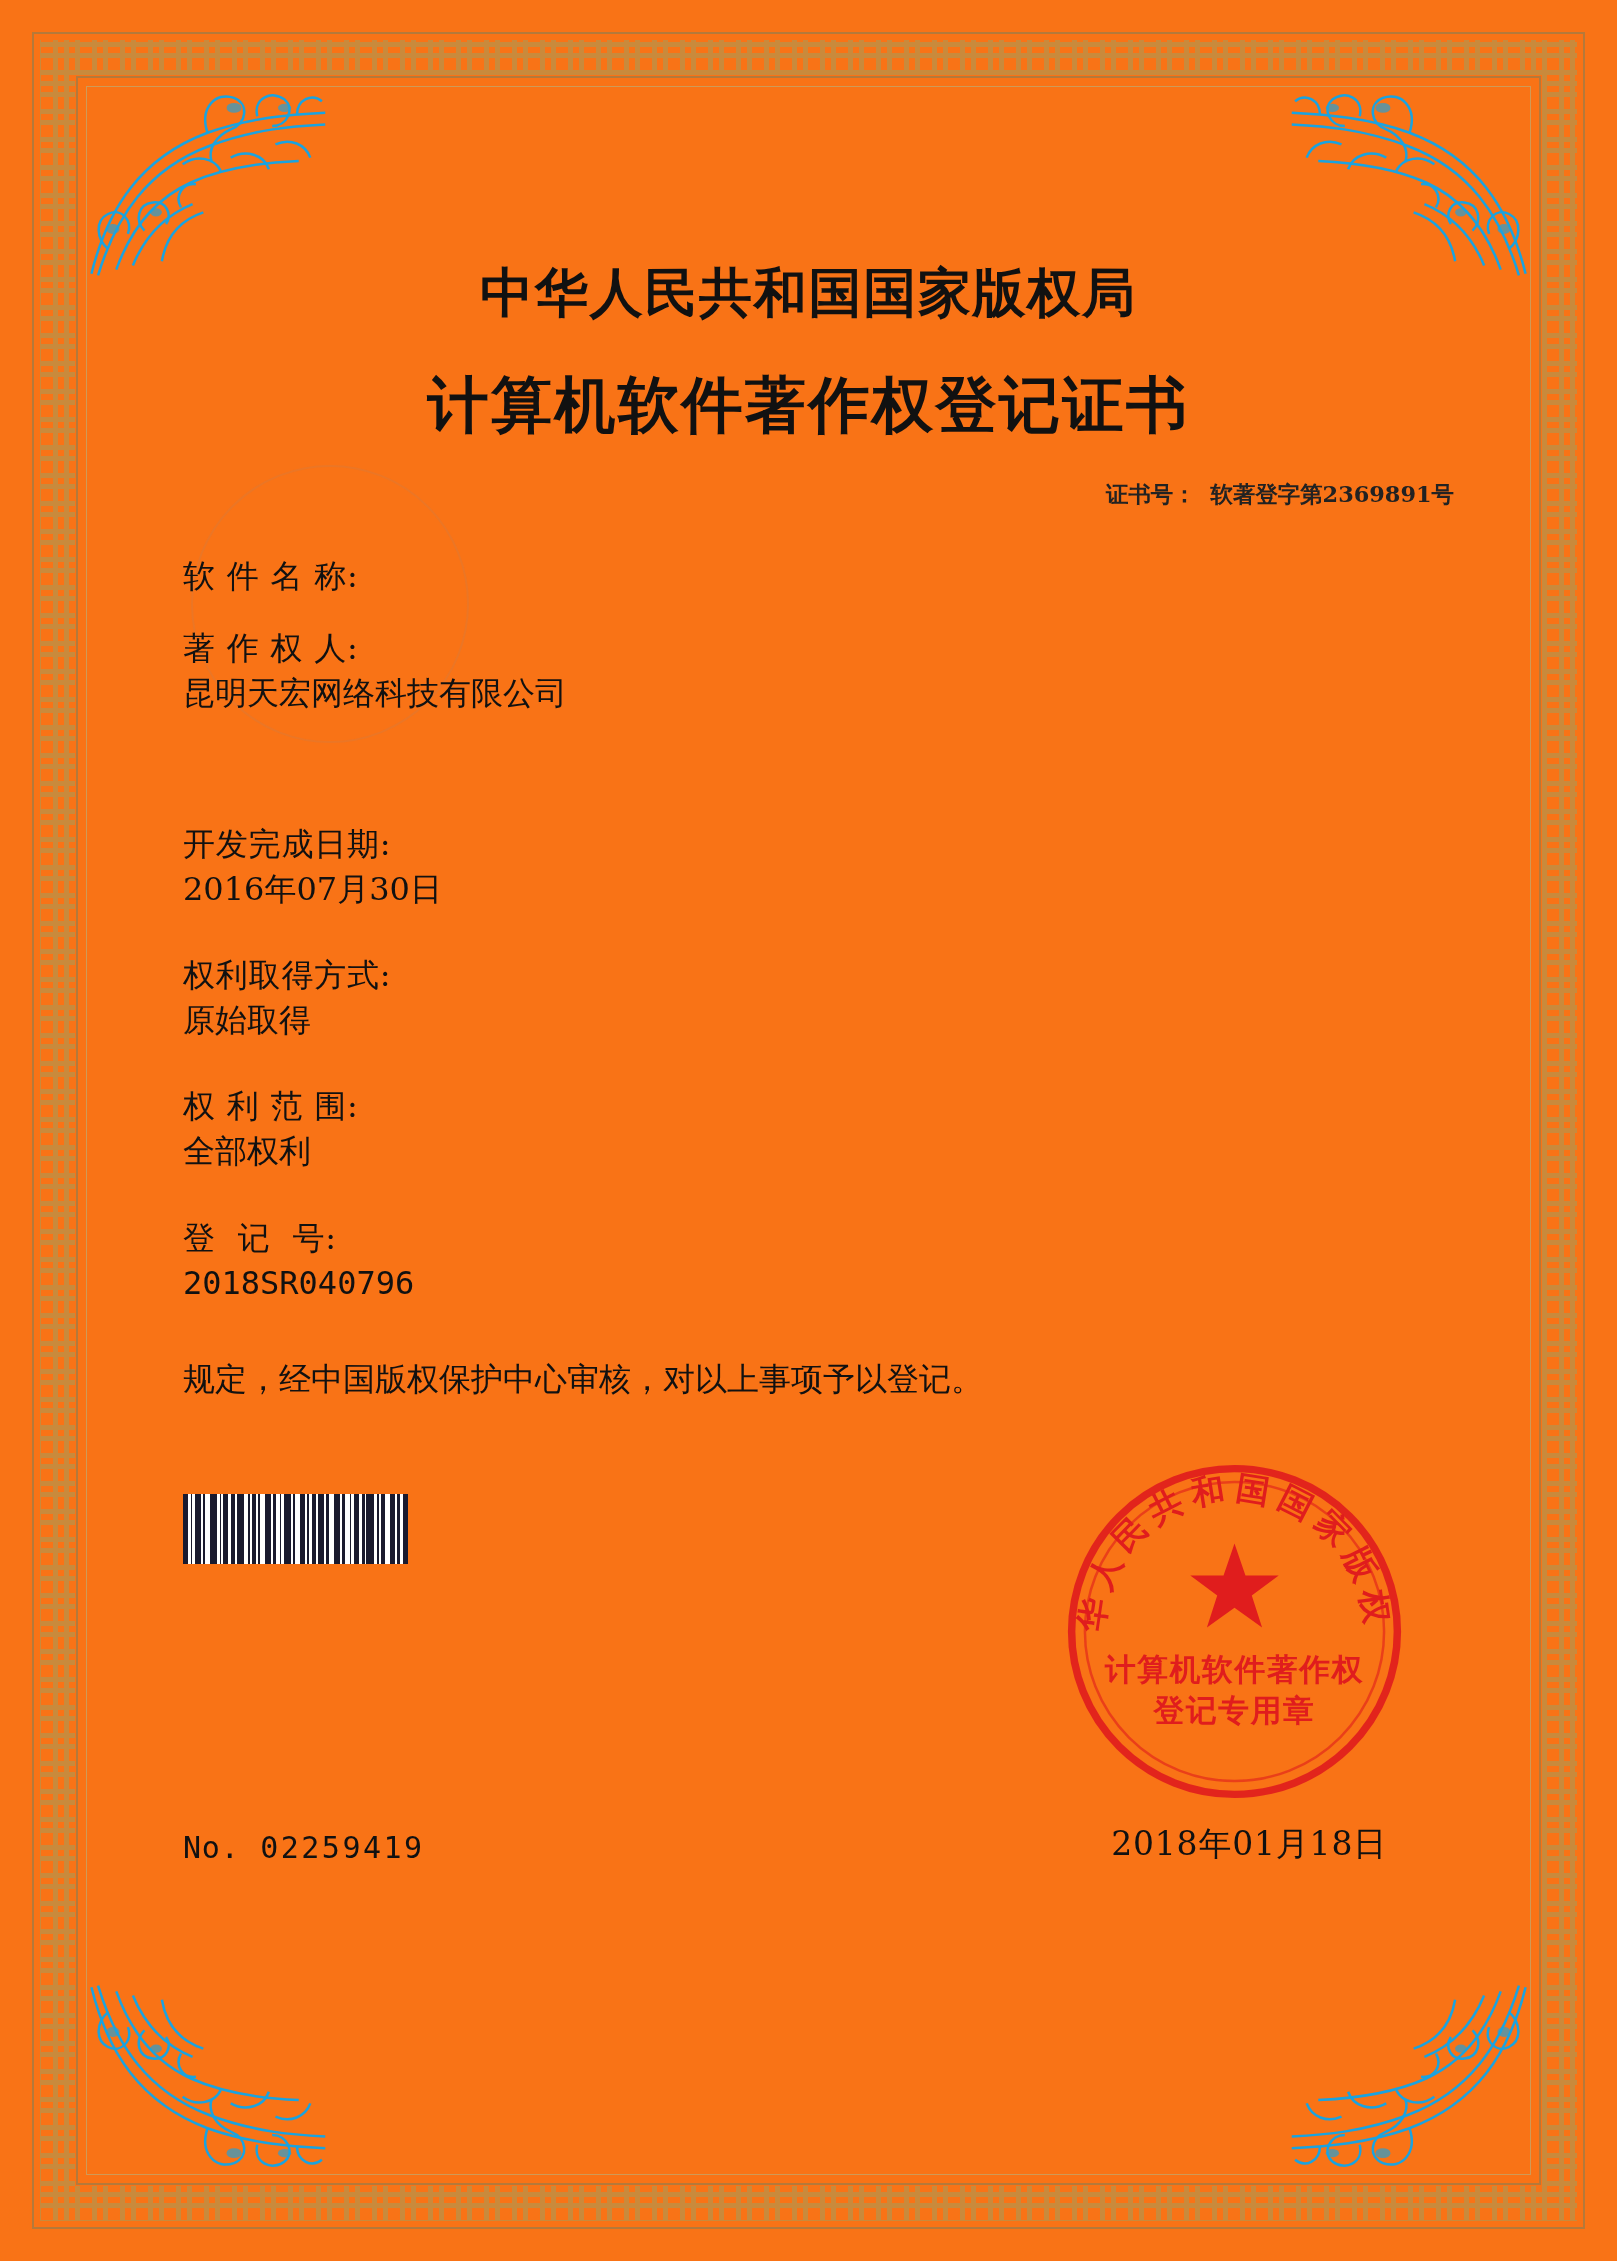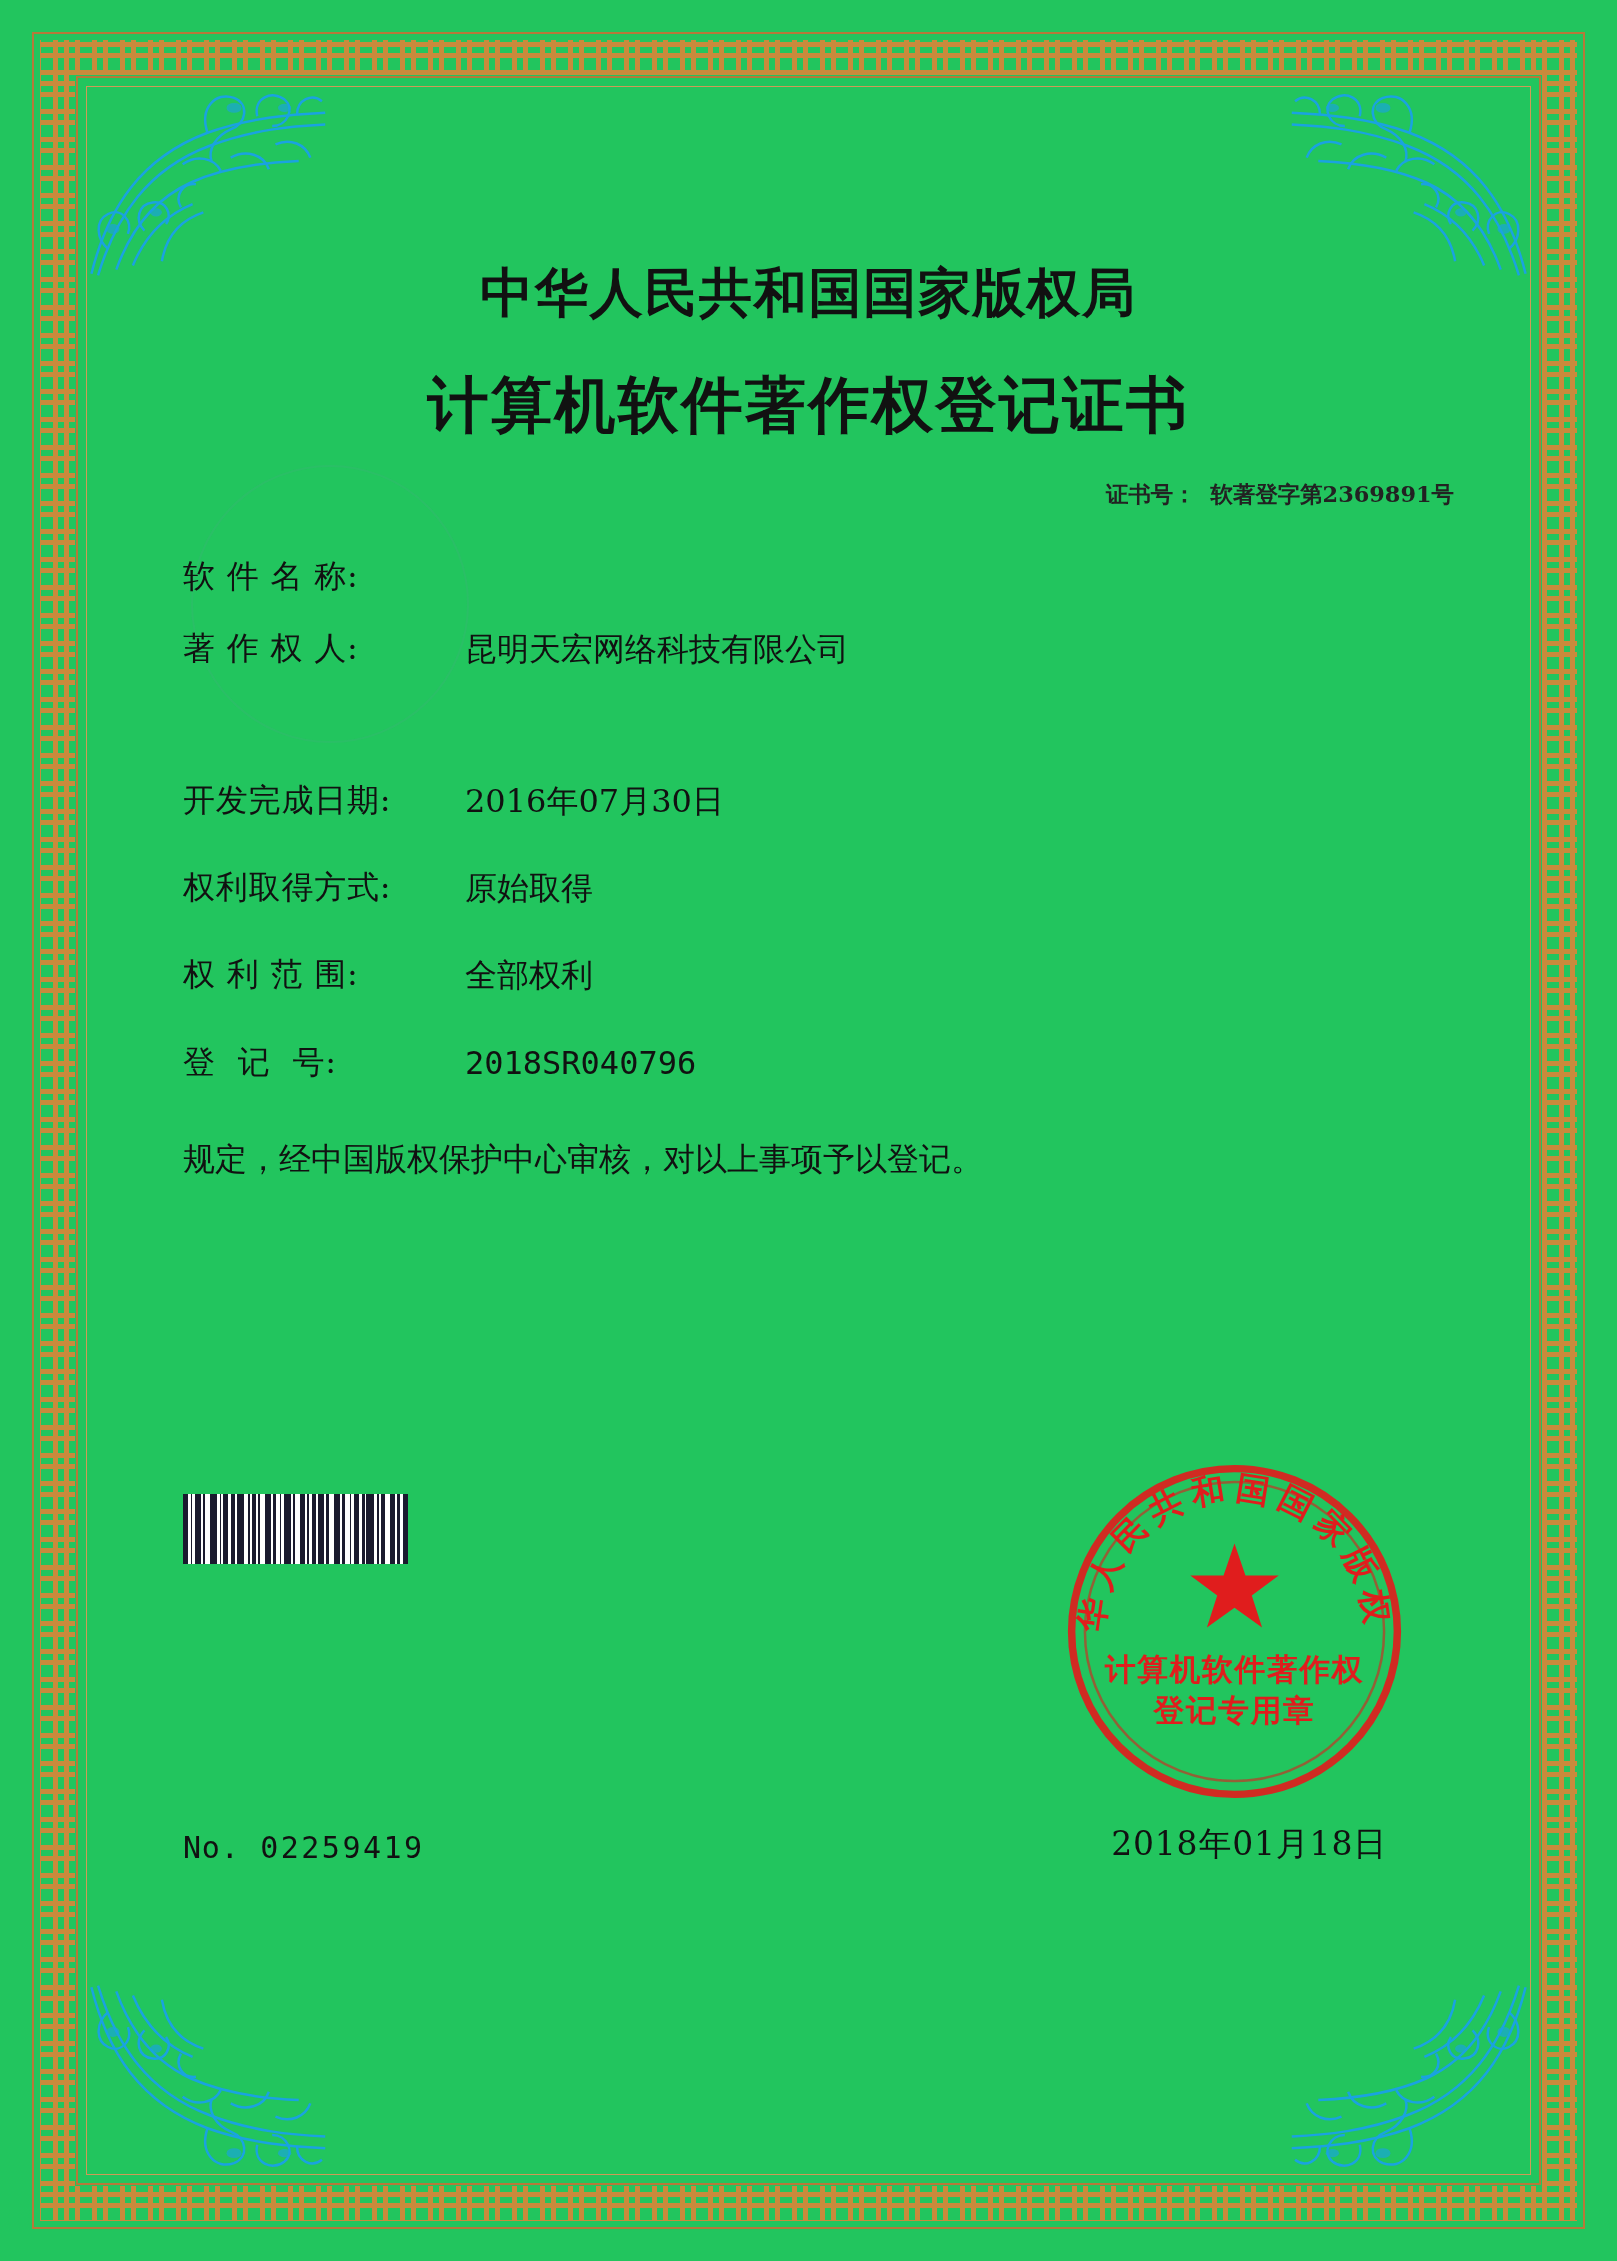--- a/index.html
+++ b/index.html
@@ -14,7 +14,7 @@
     position: relative;
     width: 1617px;
     height: 2261px;
-    background: #22c55e;
+    background: #f97316;
     overflow: hidden;
   }
 

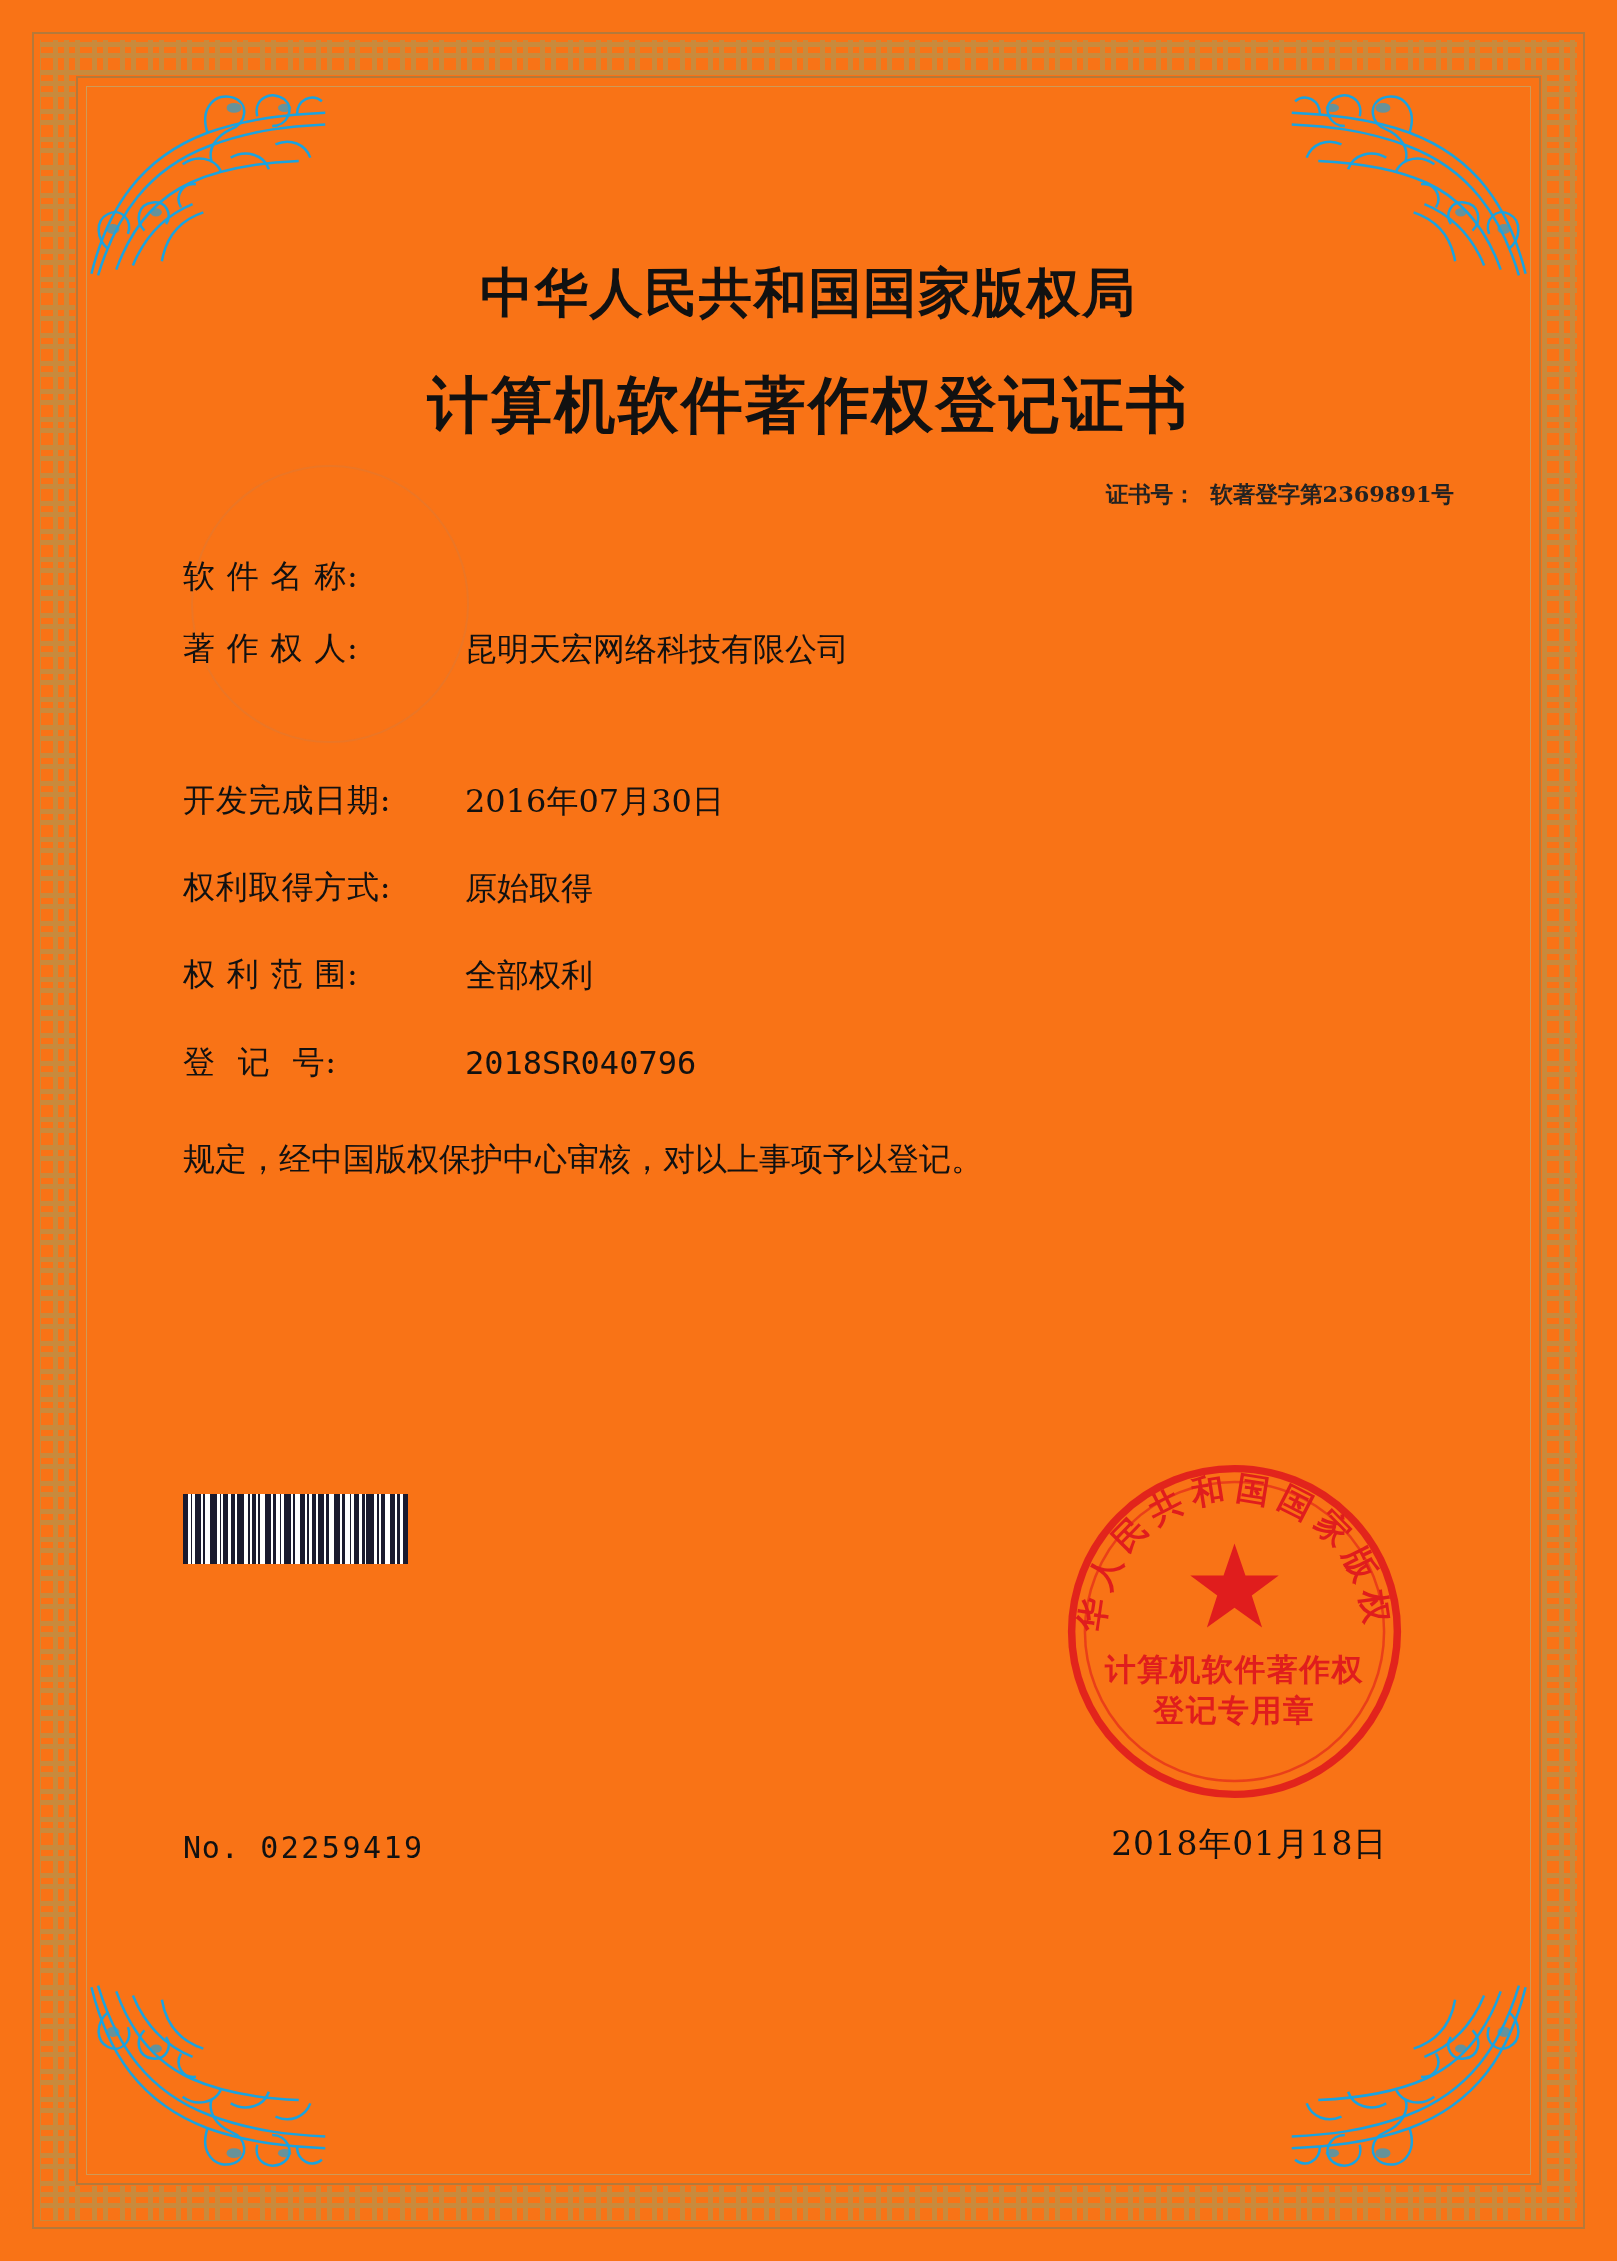--- a/index.html
+++ b/index.html
@@ -160,7 +160,7 @@
   }
   .field-row.spaced-1 { margin-bottom: 28px; }
   .gap-block { height: 65px; }
-  .field-row.wide { margin-bottom: 43px; }
+  .field-row.wide { margin-bottom: 43px; flex-direction: column; }
 
   .mono-val {
     font-family: "DejaVu Sans Mono", "Liberation Mono", monospace;

